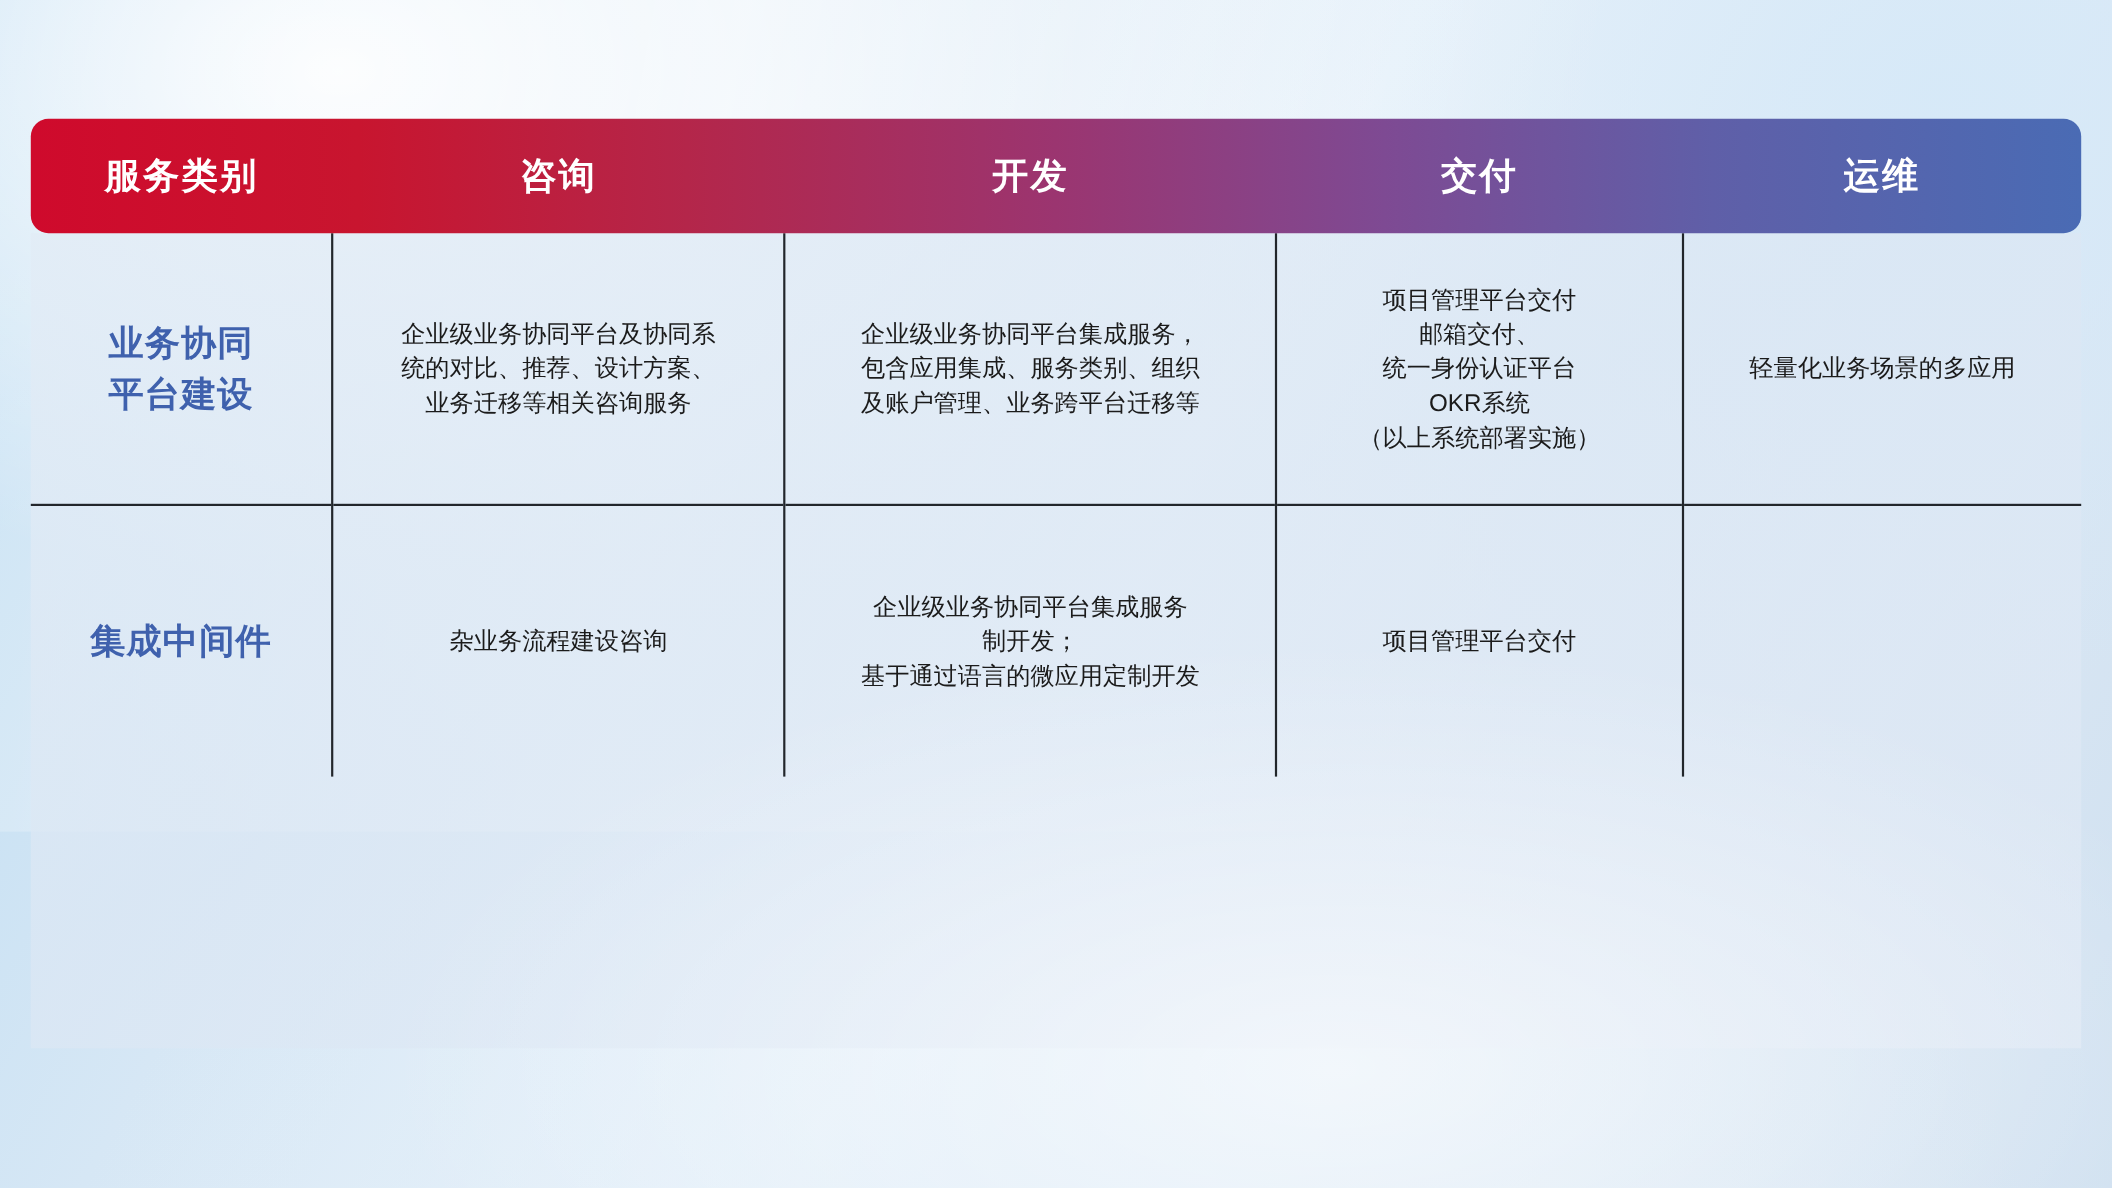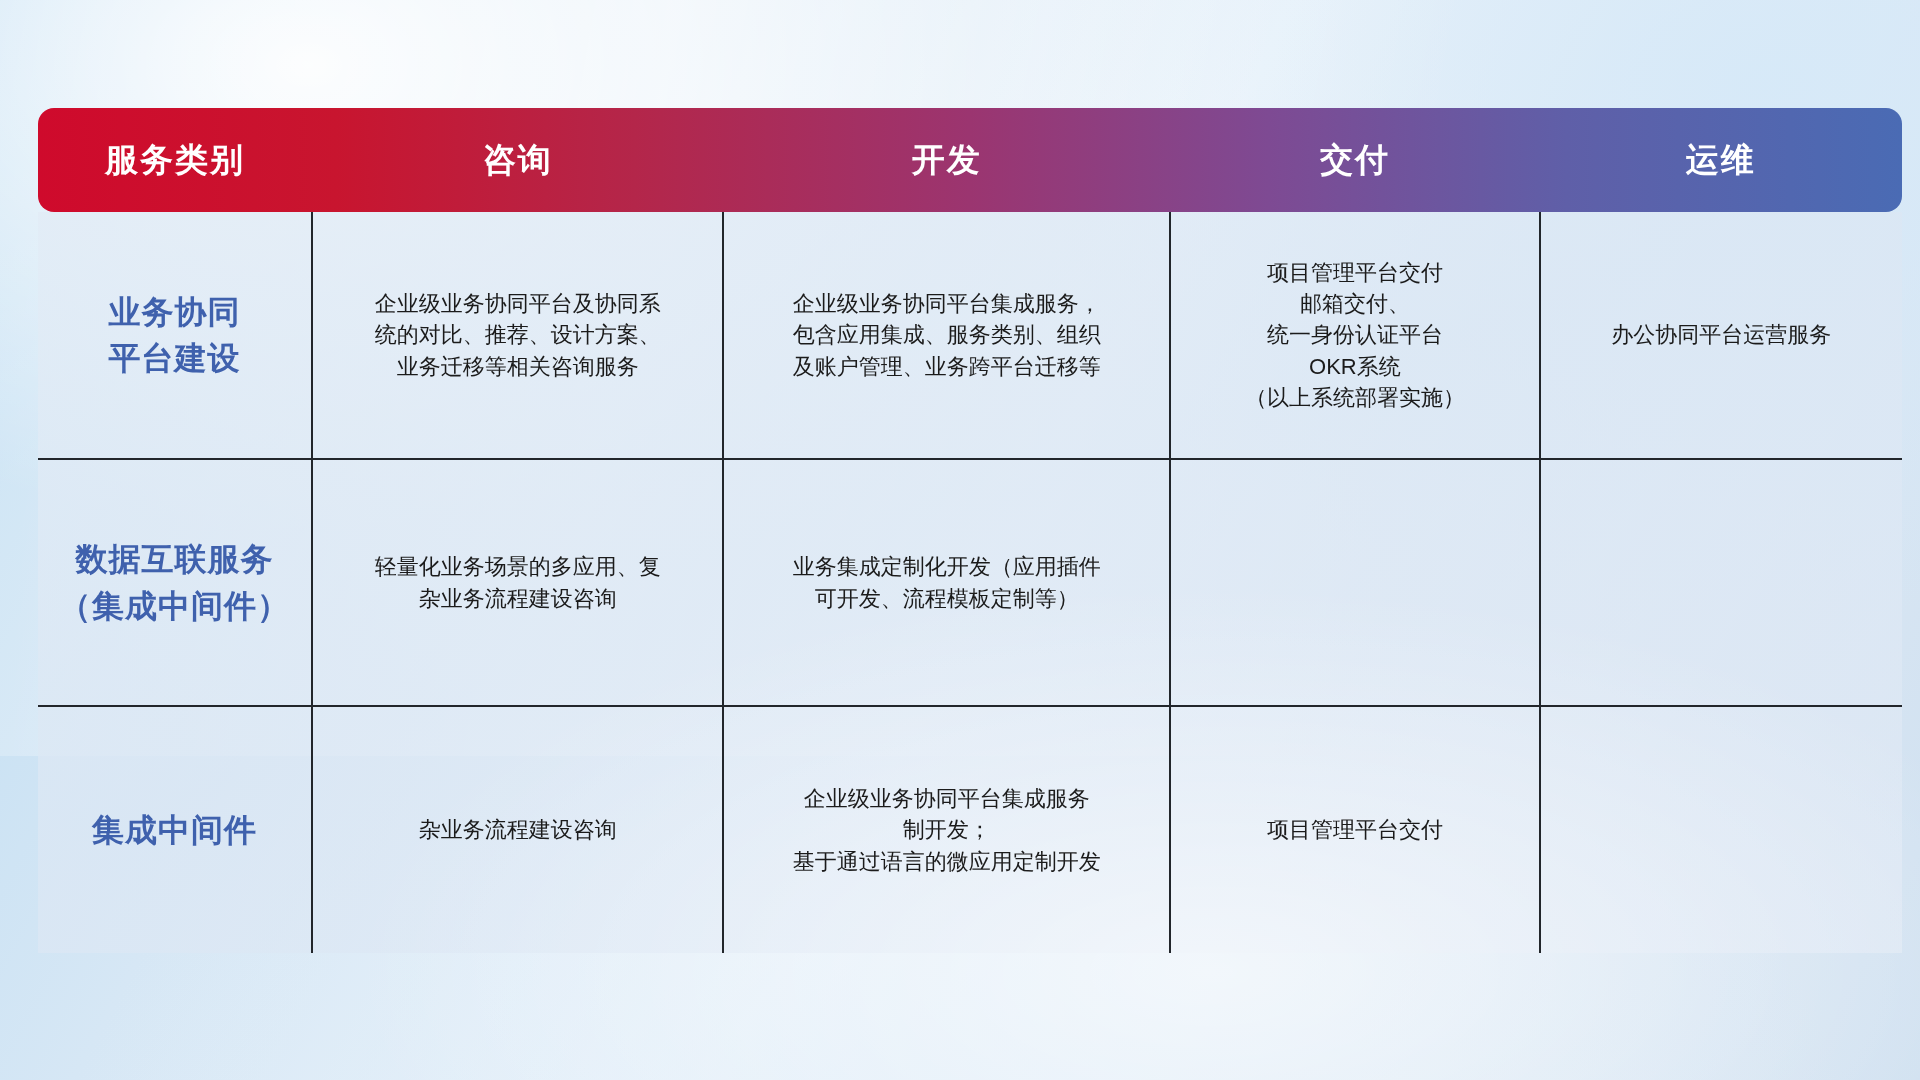--- a/index.html
+++ b/index.html
@@ -52,7 +52,7 @@
   
   .table-wrap {
     position: absolute;
-    left: 38px;
+    left: 28px;
     top: 108px;
     width: 1864px;
     height: 845px;

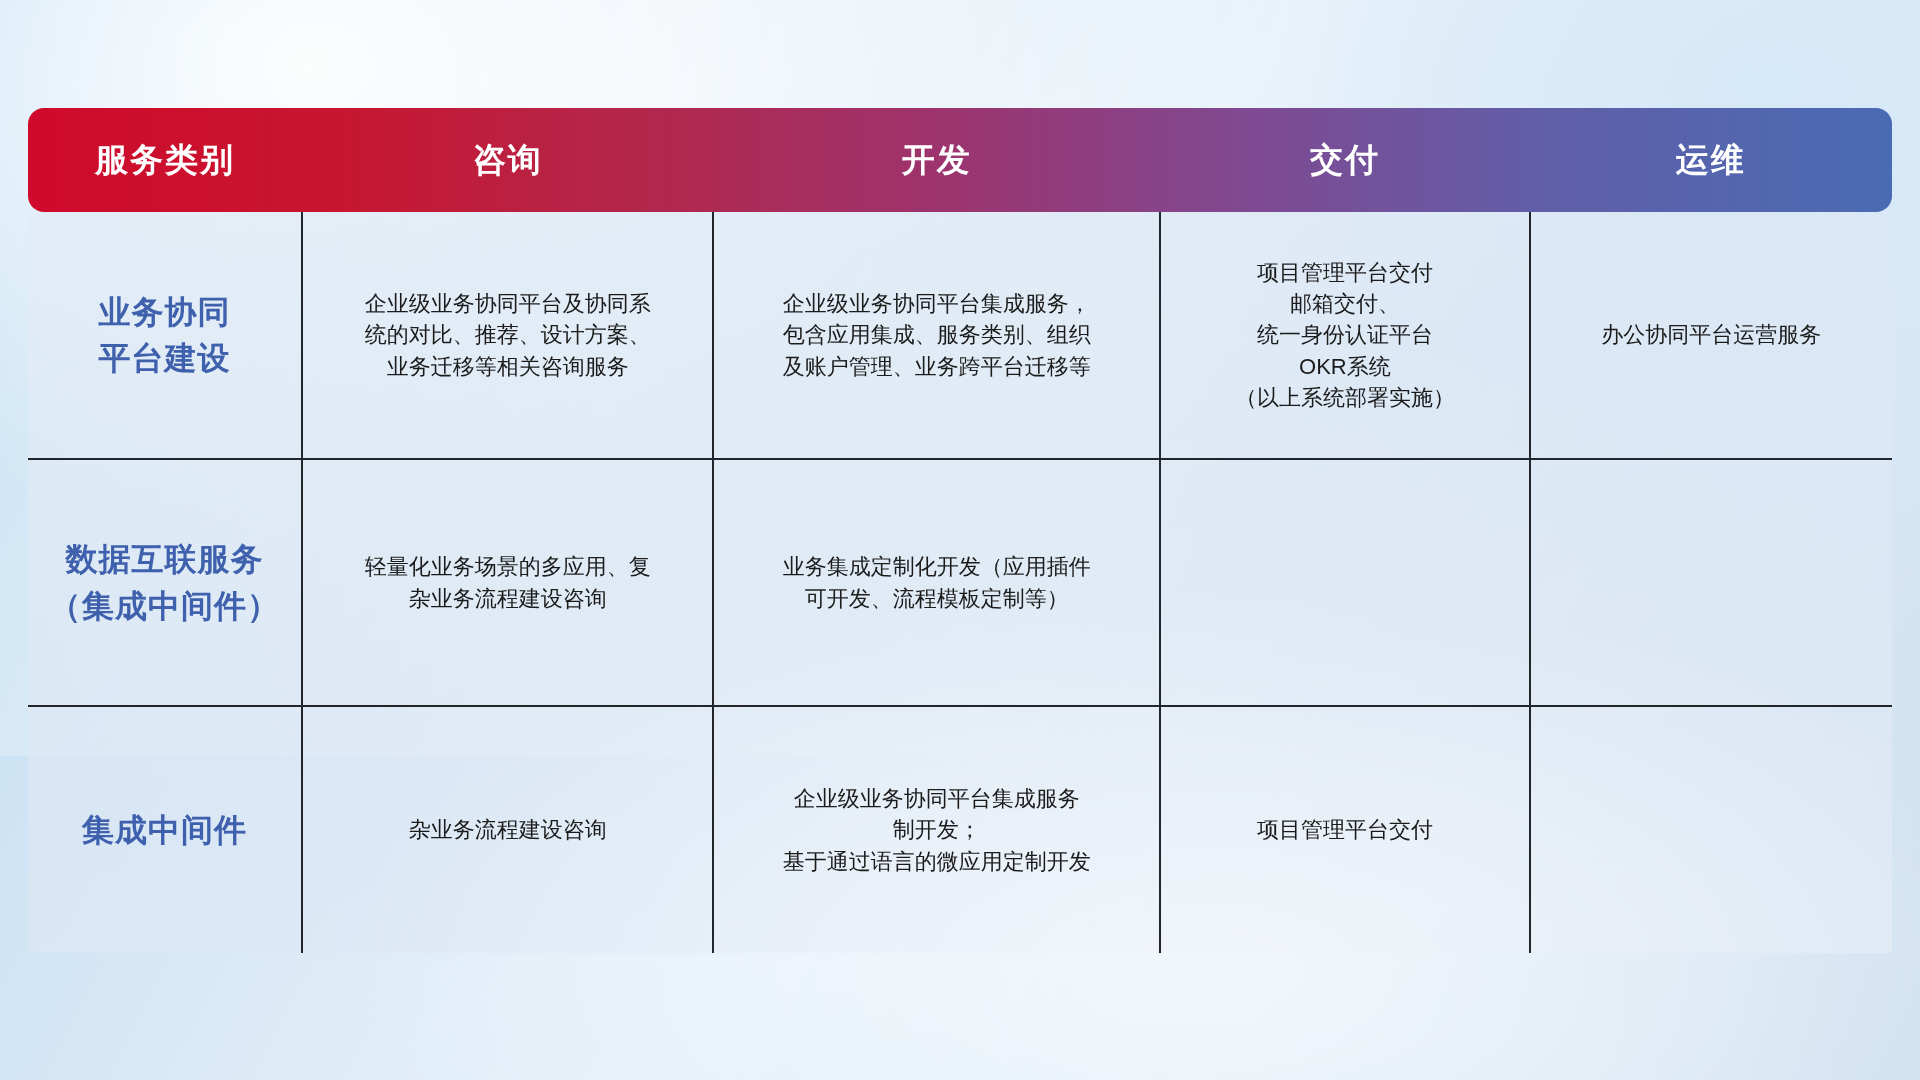--- a/index.html
+++ b/index.html
@@ -213,7 +213,7 @@
 统一身份认证平台
 OKR系统
 （以上系统部署实施）</td>
-          <td class="body-cell vsep">办公协同平台运营服务</td>
+          <td class="body-cell vsep">轻量化业务场景的多应用</td>
         </tr>
         <tr>
           <td class="cat">数据互联服务

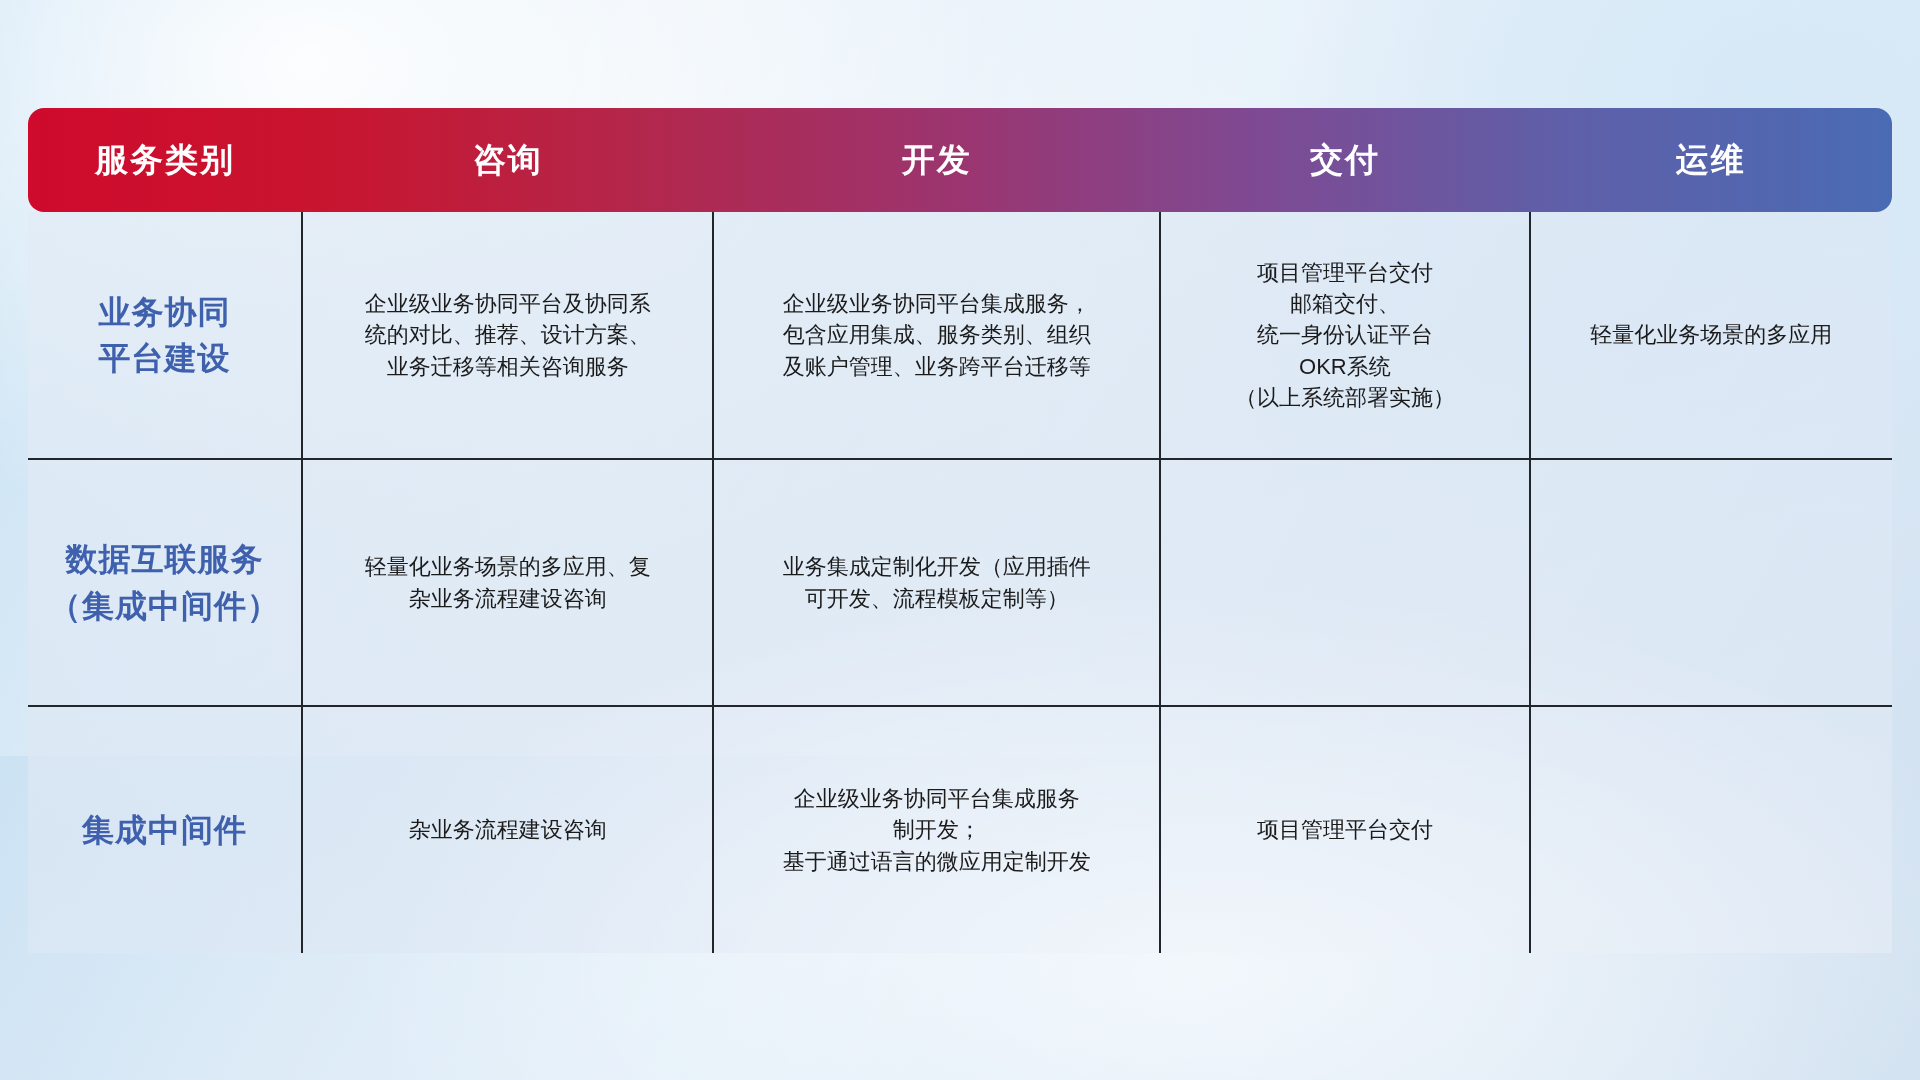--- a/index.html
+++ b/index.html
@@ -216,16 +216,6 @@
           <td class="body-cell vsep">轻量化业务场景的多应用</td>
         </tr>
         <tr>
-          <td class="cat">数据互联服务
-（集成中间件）</td>
-          <td class="body-cell vsep">轻量化业务场景的多应用、复
-杂业务流程建设咨询</td>
-          <td class="body-cell vsep">业务集成定制化开发（应用插件
-可开发、流程模板定制等）</td>
-          <td class="body-cell vsep"></td>
-          <td class="body-cell vsep"></td>
-        </tr>
-        <tr>
           <td class="cat">集成中间件</td>
           <td class="body-cell vsep">杂业务流程建设咨询</td>
           <td class="body-cell vsep">企业级业务协同平台集成服务

